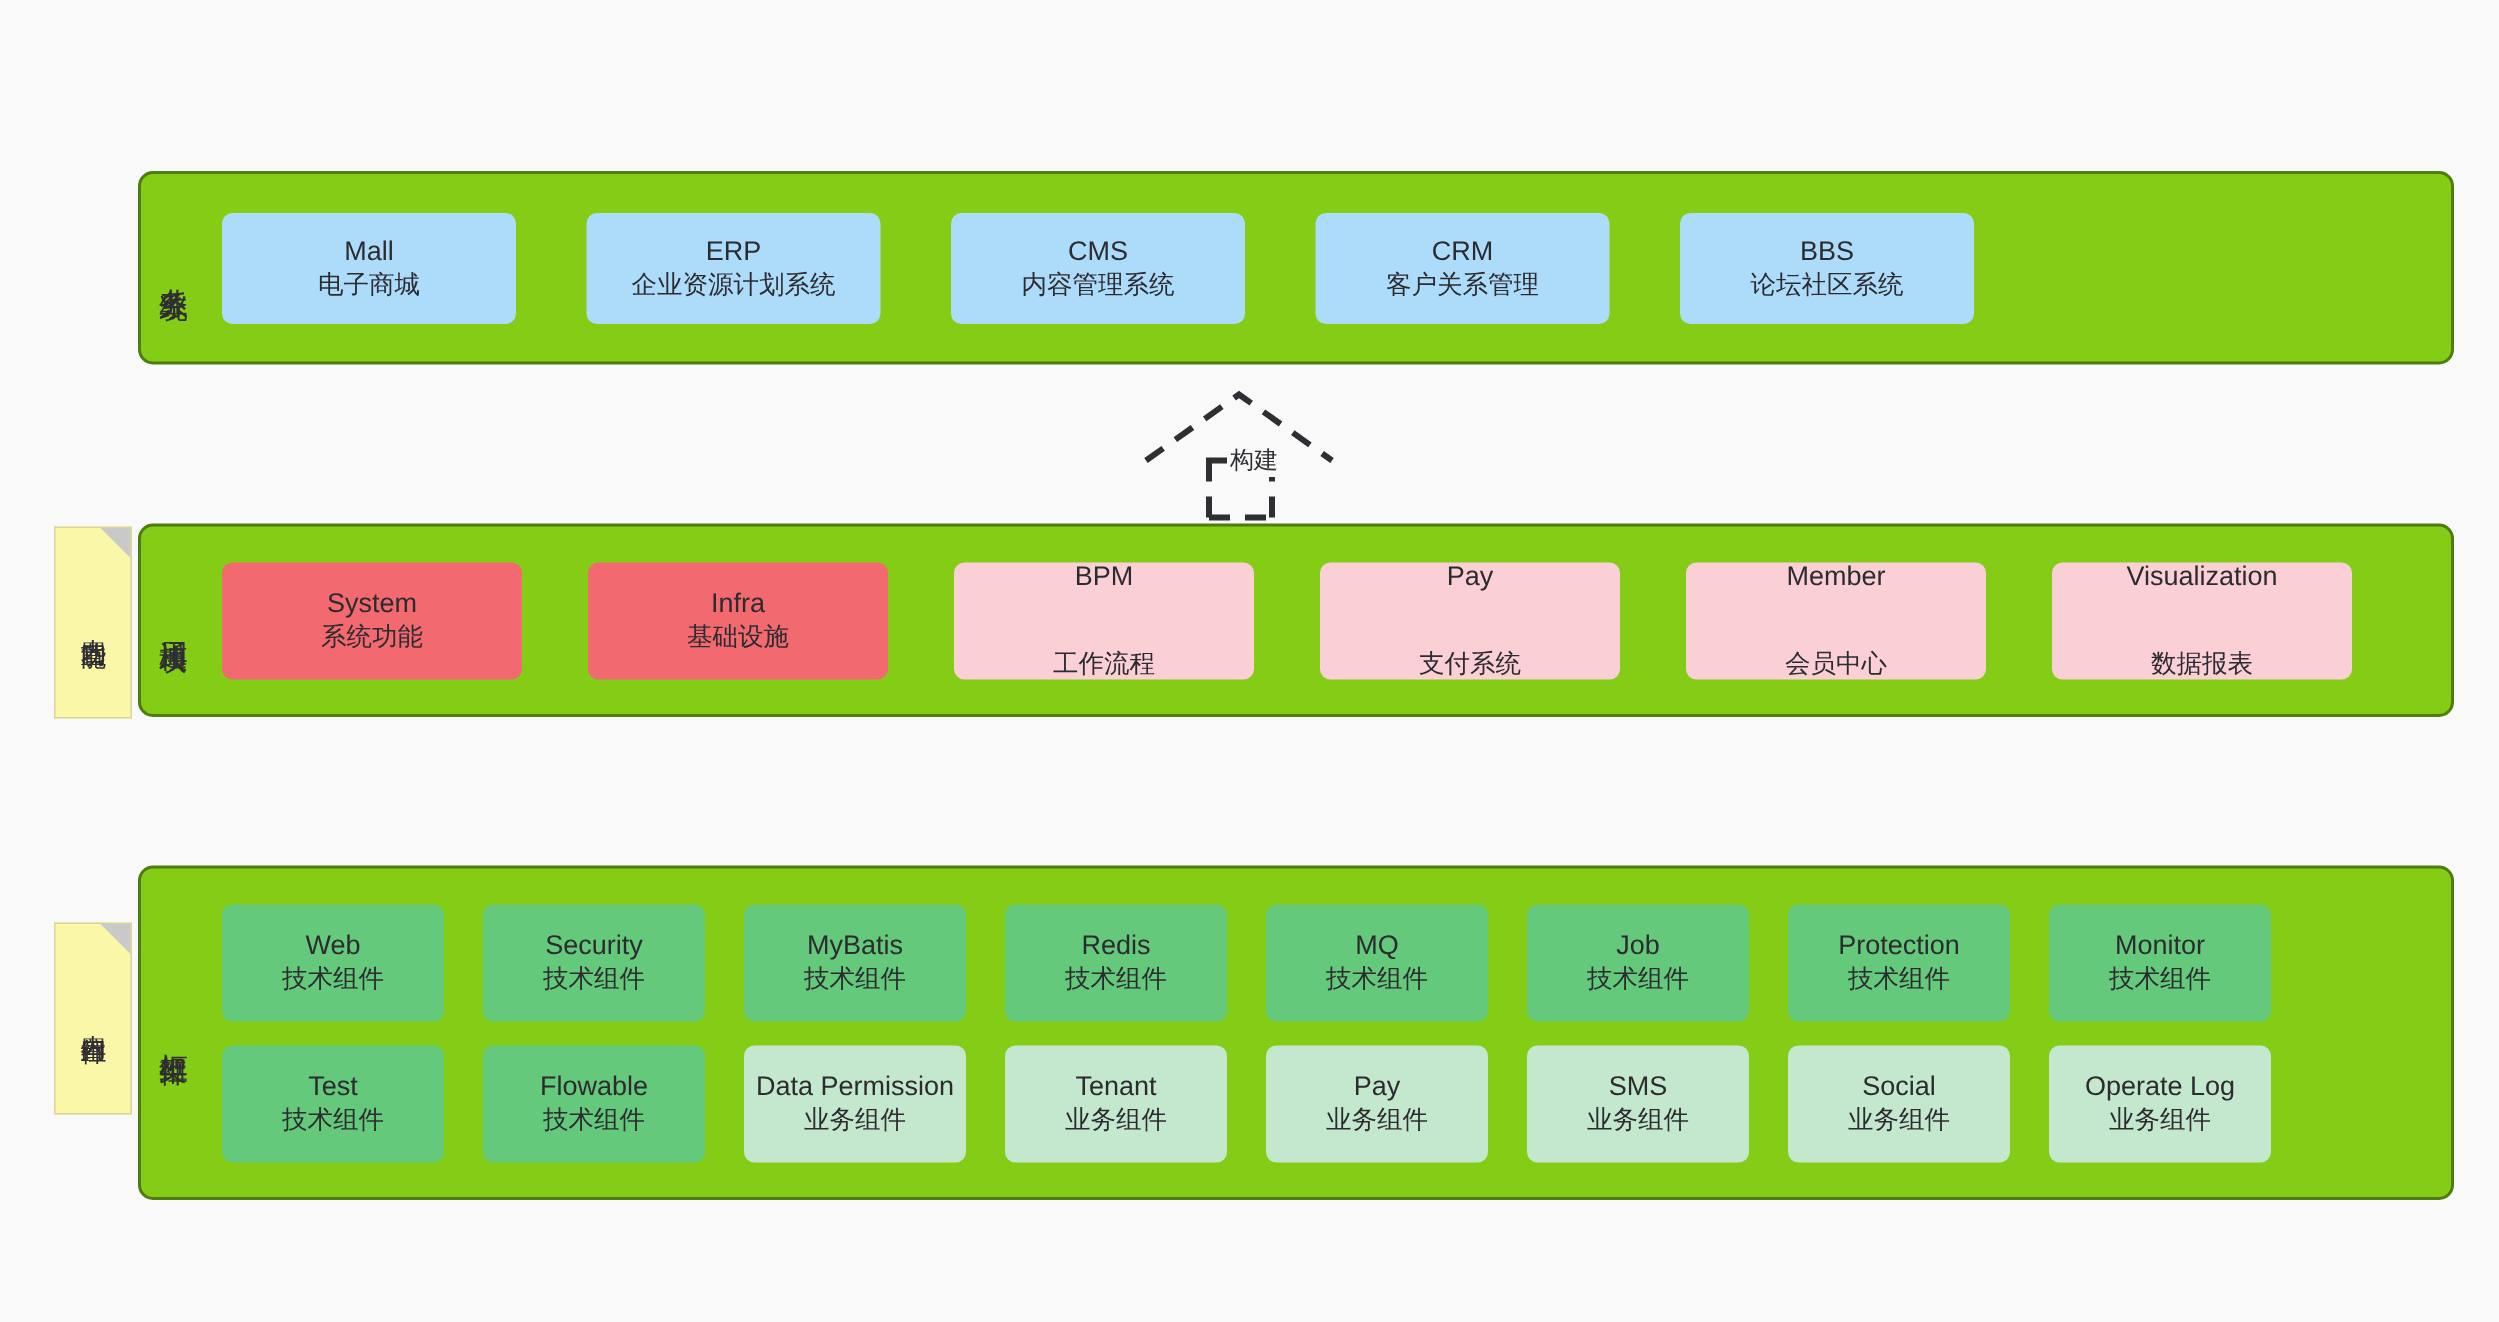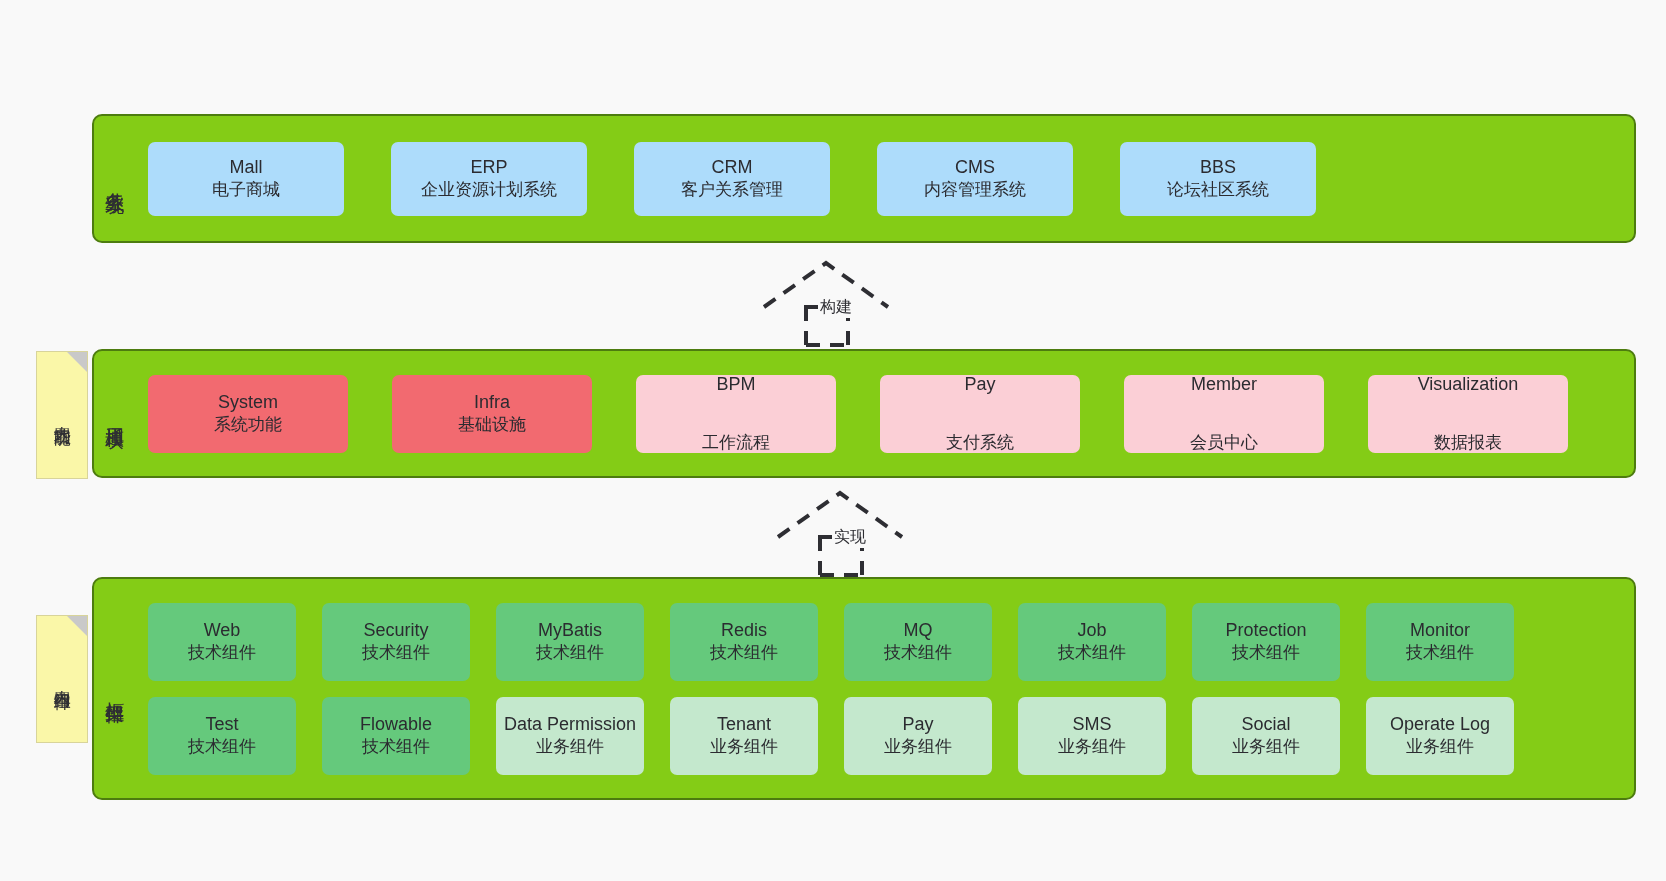--- a/index.html
+++ b/index.html
@@ -147,12 +147,12 @@
           <span class="cn">企业资源计划系统</span>
         </div>
         <div class="card blue">
+          <span class="en">CMS</span>
+          <span class="cn">内容管理系统</span>
+        </div>
+        <div class="card blue">
           <span class="en">CRM</span>
           <span class="cn">客户关系管理</span>
-        </div>
-        <div class="card blue">
-          <span class="en">CMS</span>
-          <span class="cn">内容管理系统</span>
         </div>
         <div class="card blue">
           <span class="en">BBS</span>

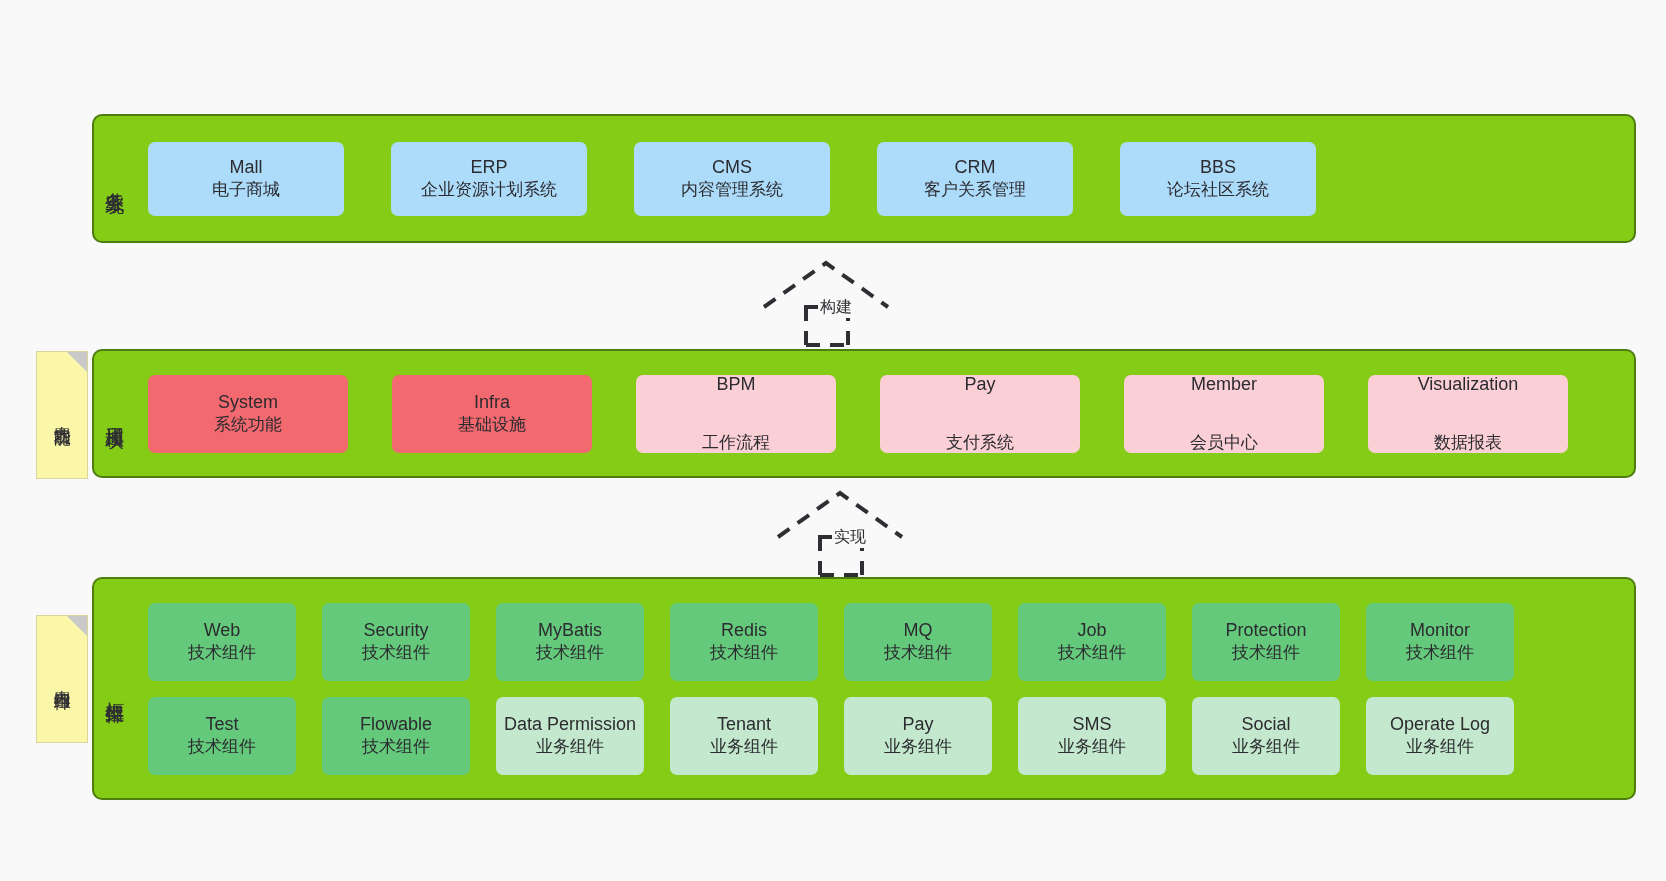--- a/index.html
+++ b/index.html
@@ -210,16 +210,6 @@
     </div>
   </div>
 
-  <div class="arrow-group" id="arrow-impl">
-    <svg width="160" height="88" viewBox="0 0 160 88">
-      <polyline points="8,48 70,4 132,48" fill="none" stroke="#2E2E33" stroke-width="4" stroke-dasharray="14,10"></polyline>
-      <polyline points="48,48 92,48" fill="none" stroke="#2E2E33" stroke-width="4" stroke-dasharray="14,10"></polyline>
-      <line x1="50" y1="48" x2="50" y2="88" stroke="#2E2E33" stroke-width="4" stroke-dasharray="14,10"></line>
-      <line x1="92" y1="48" x2="92" y2="88" stroke="#2E2E33" stroke-width="4" stroke-dasharray="14,10"></line>
-      <line x1="50" y1="86" x2="92" y2="86" stroke="#2E2E33" stroke-width="4" stroke-dasharray="14,10"></line>
-    </svg>
-    <span class="arrow-label">实现</span>
-  </div>
 
   <div class="note" id="note-builtin-comp">
     <span class="fold"></span>

